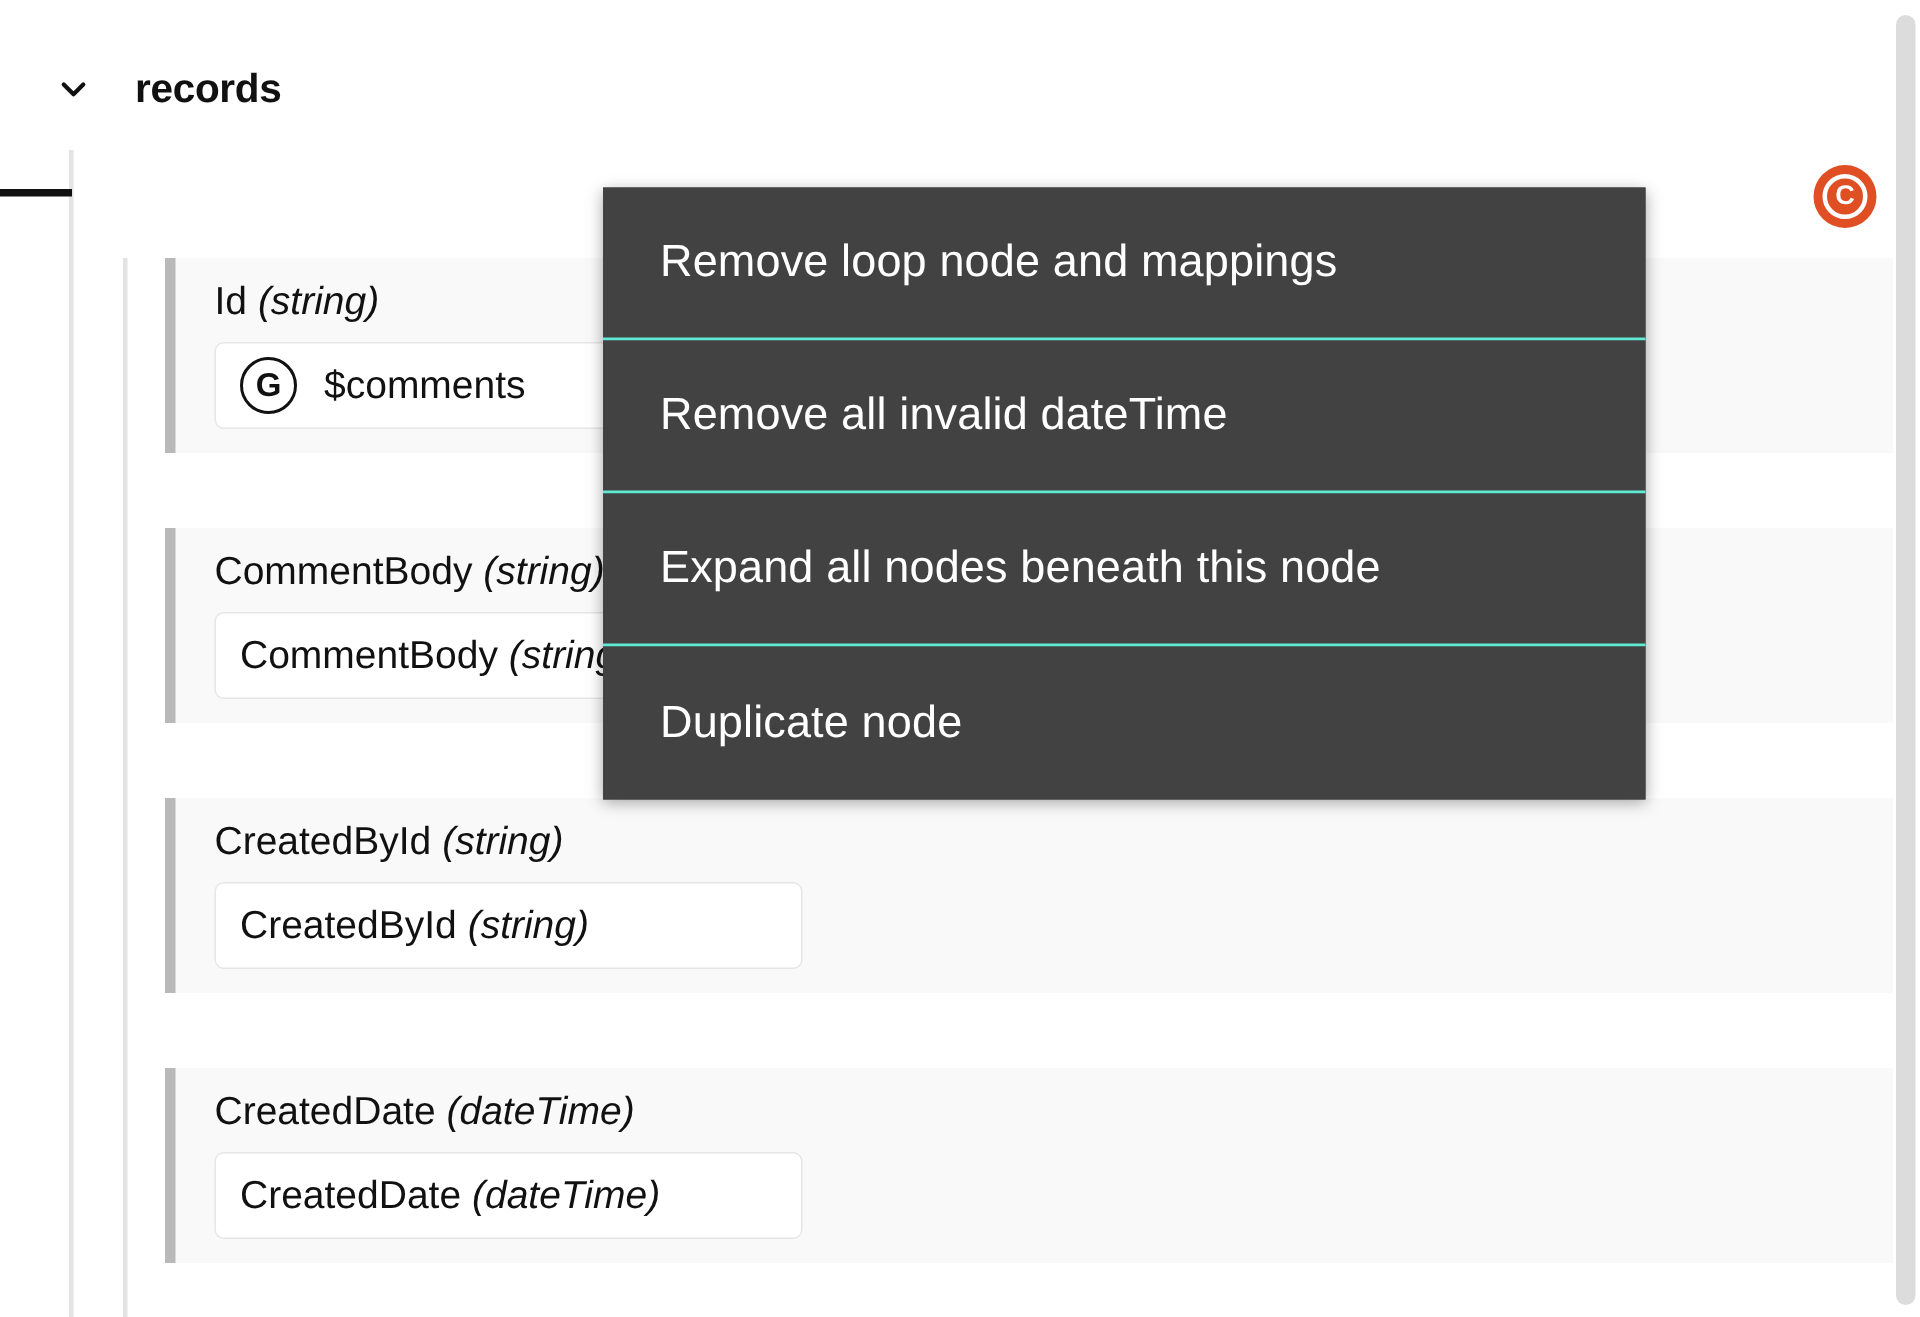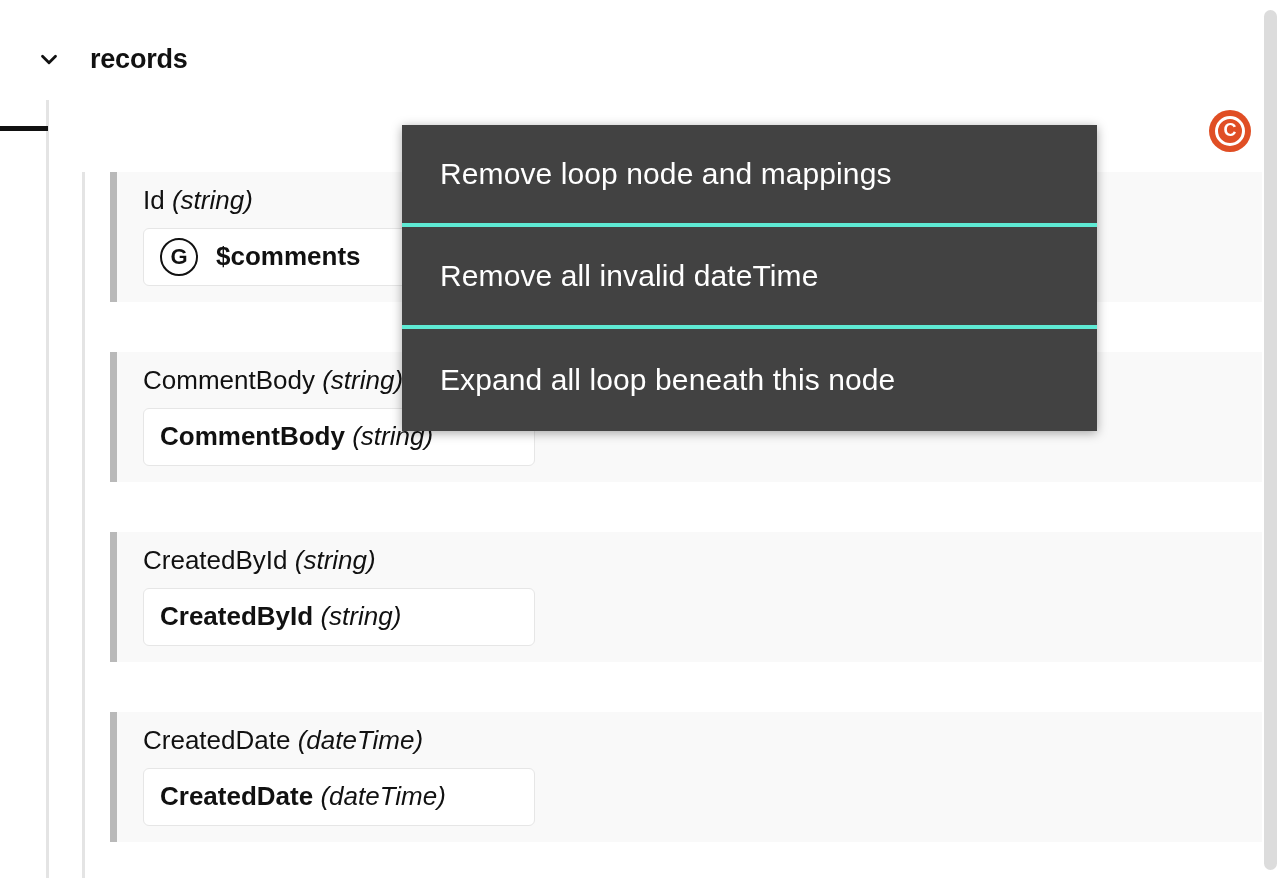--- a/index.html
+++ b/index.html
@@ -161,7 +161,7 @@
     letter-spacing: 0.1px;
     cursor: pointer;
     background: #424242;
-    border-bottom: 4px solid #5eead4;
+    border-bottom: 2px solid #5eead4;
     white-space: nowrap;
   }
   .ctx-item:last-child { border-bottom: none; }

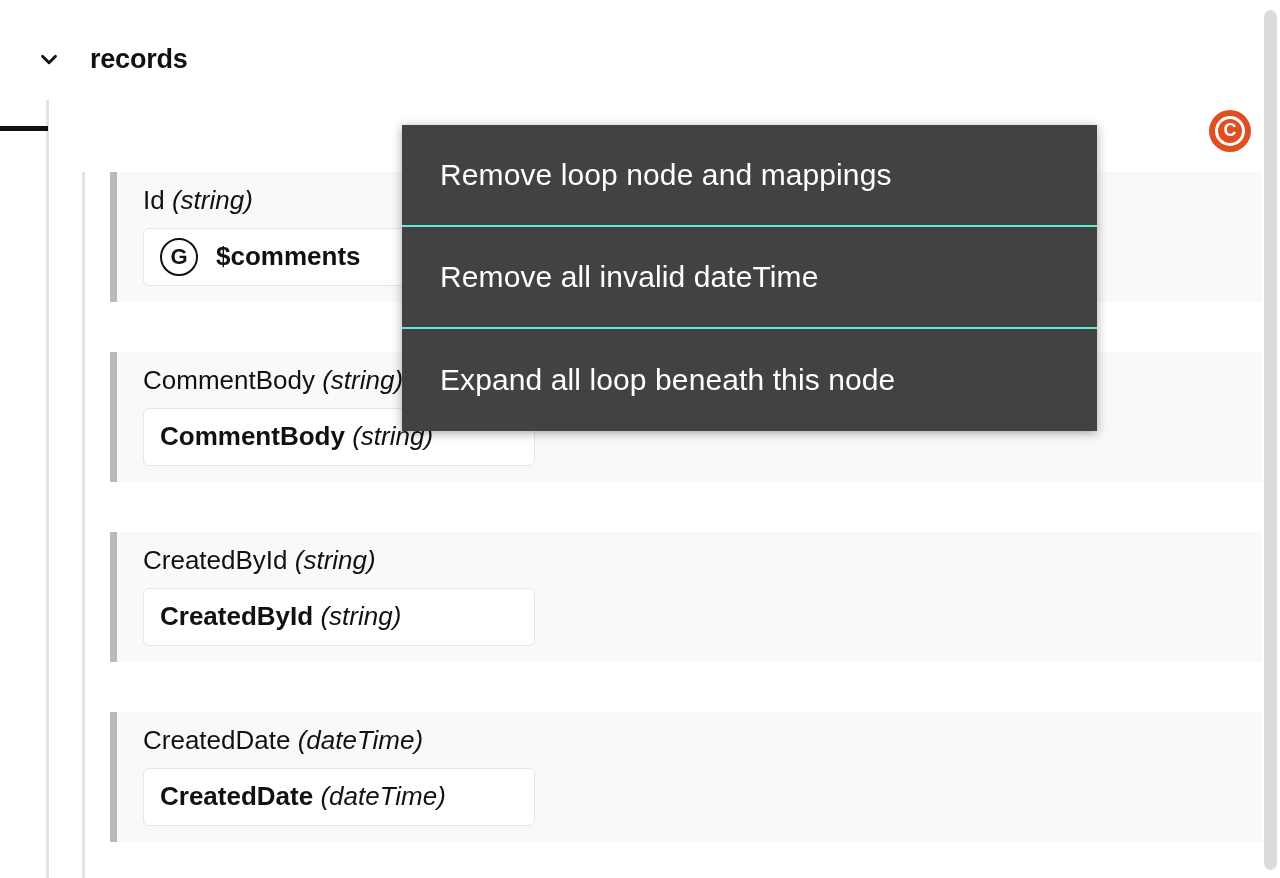--- a/index.html
+++ b/index.html
@@ -112,7 +112,7 @@
     color: #111111;
     white-space: nowrap;
   }
-  .mapping-text b { font-weight: bold; }
+  .mapping-text b { font-weight: normal; }
   .mapping-text i { font-style: italic; font-weight: normal; }
 
   

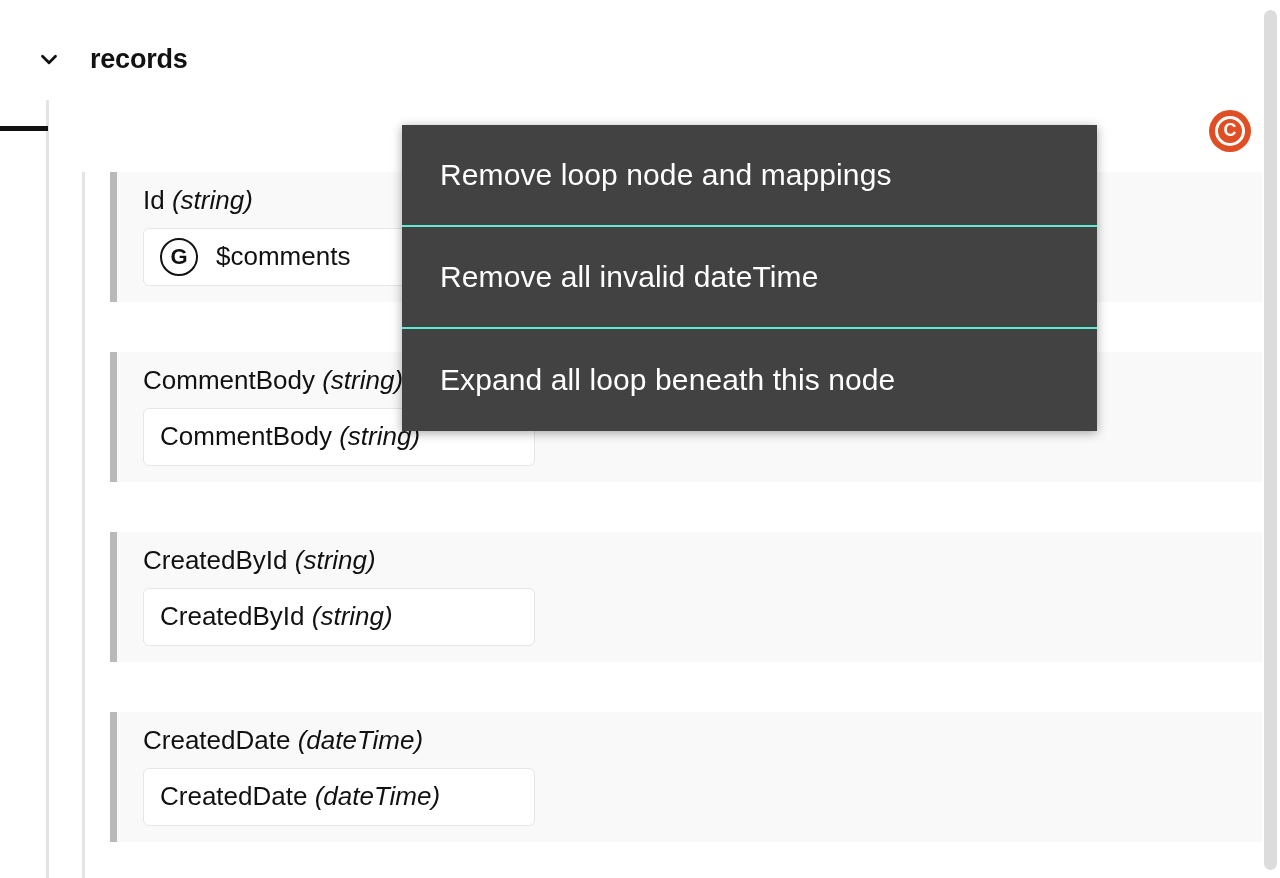--- a/index.html
+++ b/index.html
@@ -266,7 +266,7 @@
   <div class="ctx-menu">
     <div class="ctx-item">Remove loop node and mappings</div>
     <div class="ctx-item">Remove all invalid dateTime</div>
-    <div class="ctx-item">Expand all loop beneath this node</div>
+    <div class="ctx-item">Expand all nodes beneath this node</div>
   </div>
 
   <div class="scroll-track">

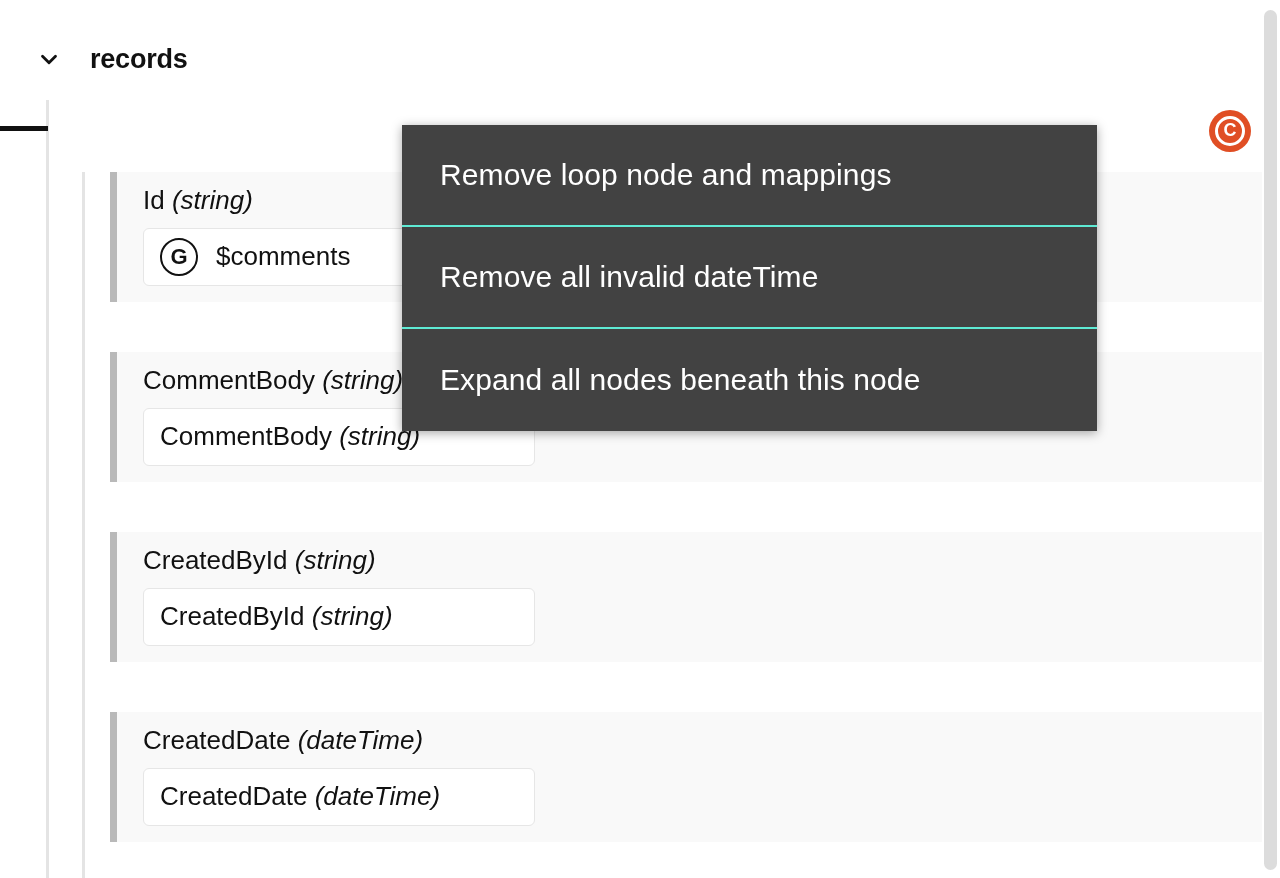--- a/index.html
+++ b/index.html
@@ -267,6 +267,7 @@
     <div class="ctx-item">Remove loop node and mappings</div>
     <div class="ctx-item">Remove all invalid dateTime</div>
     <div class="ctx-item">Expand all nodes beneath this node</div>
+    <div class="ctx-item">Duplicate node</div>
   </div>
 
   <div class="scroll-track">

